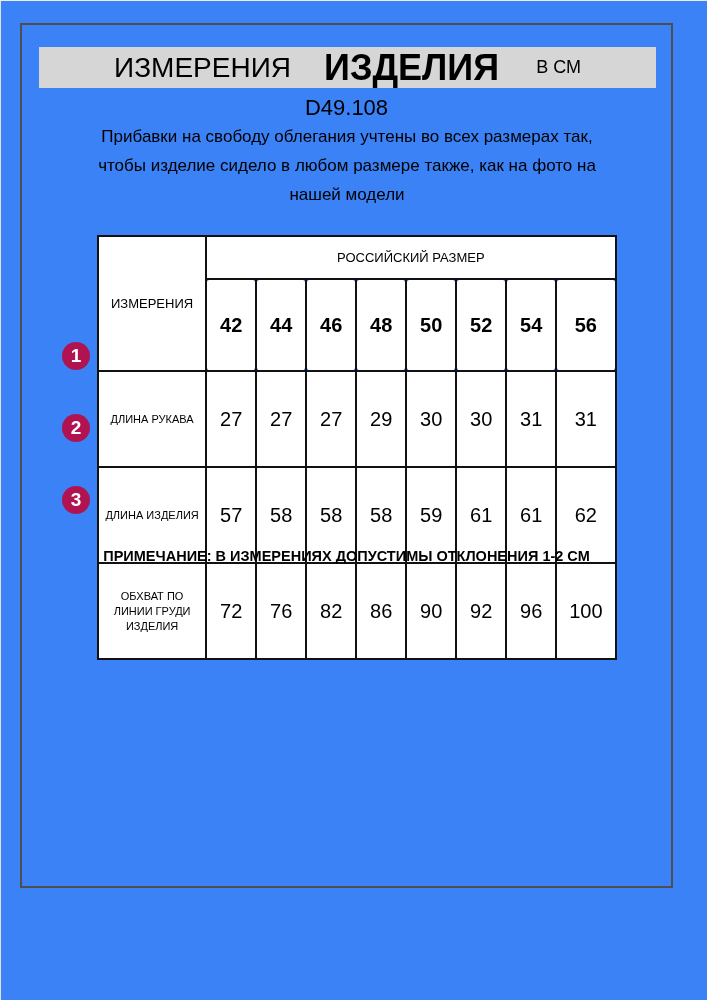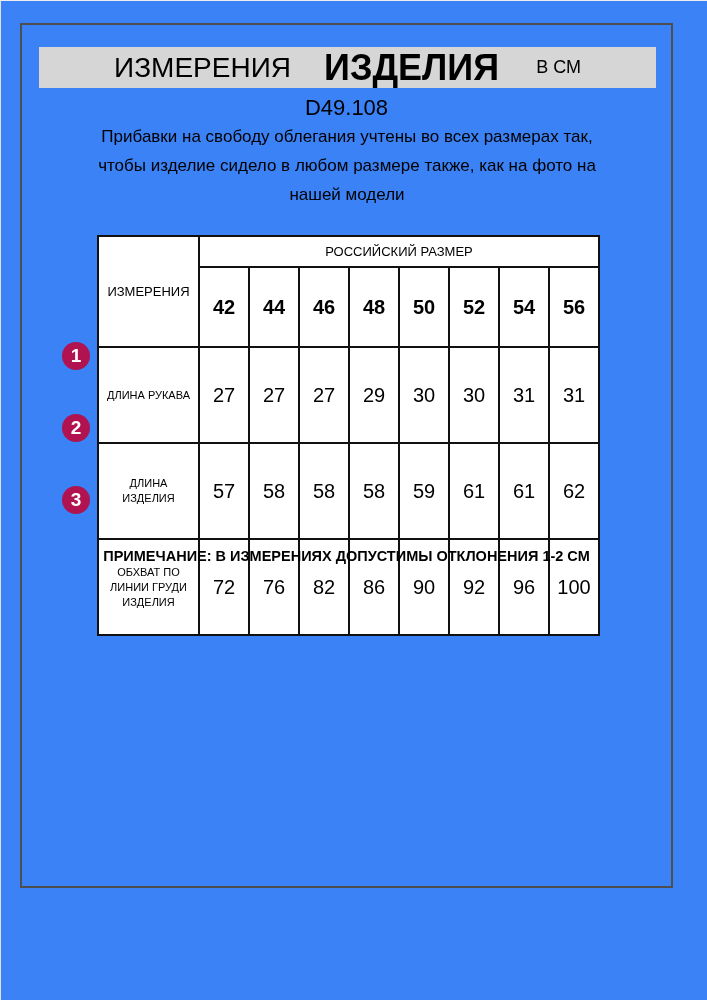--- a/index.html
+++ b/index.html
@@ -63,7 +63,7 @@
     border: 2px solid #111111;
     text-align: center;
     vertical-align: middle;
-    padding: 6px;
+    padding: 12px;
     background: #ffffff;
   }
   td.corner-cell { font-size: 13px; }

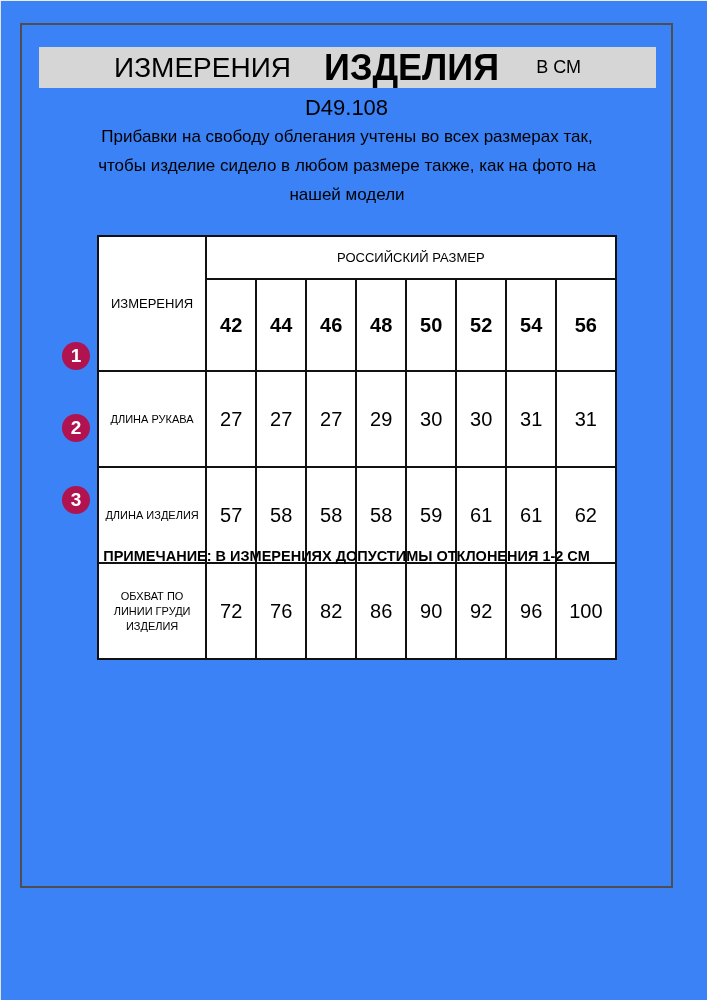--- a/index.html
+++ b/index.html
@@ -68,7 +68,7 @@
   }
   td.corner-cell { font-size: 13px; }
   td.group-cell  { height: 17px; font-size: 13px; }
-  tr.sizes-row td { height: 66px; font-size: 20px; font-weight: bold; }
+  tr.sizes-row td { height: 66px; font-size: 20px; font-weight: bold; border-radius: 6px; }
   tr.data-row td  { height: 70px; font-size: 20px; }
   tr.data-row td.row-label {
     font-size: 11px;

